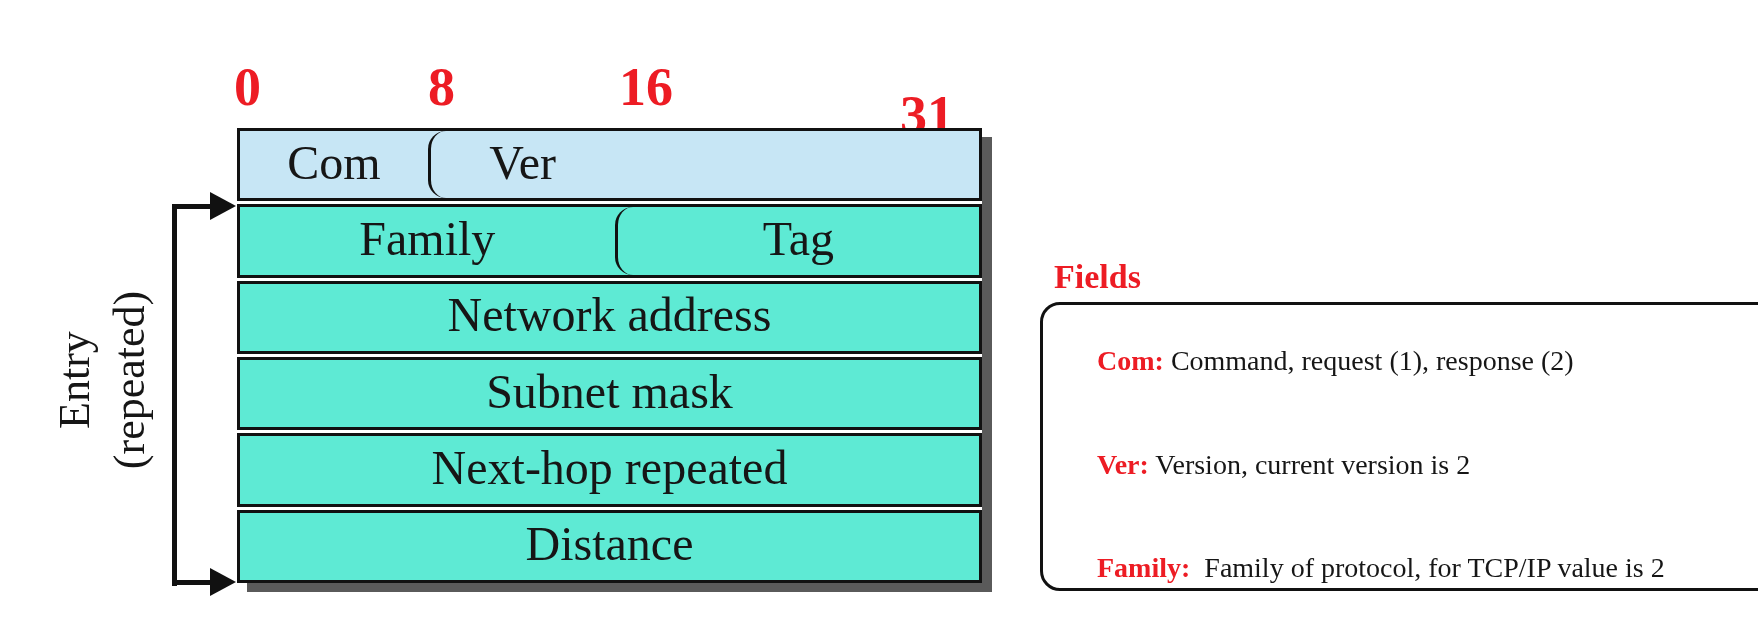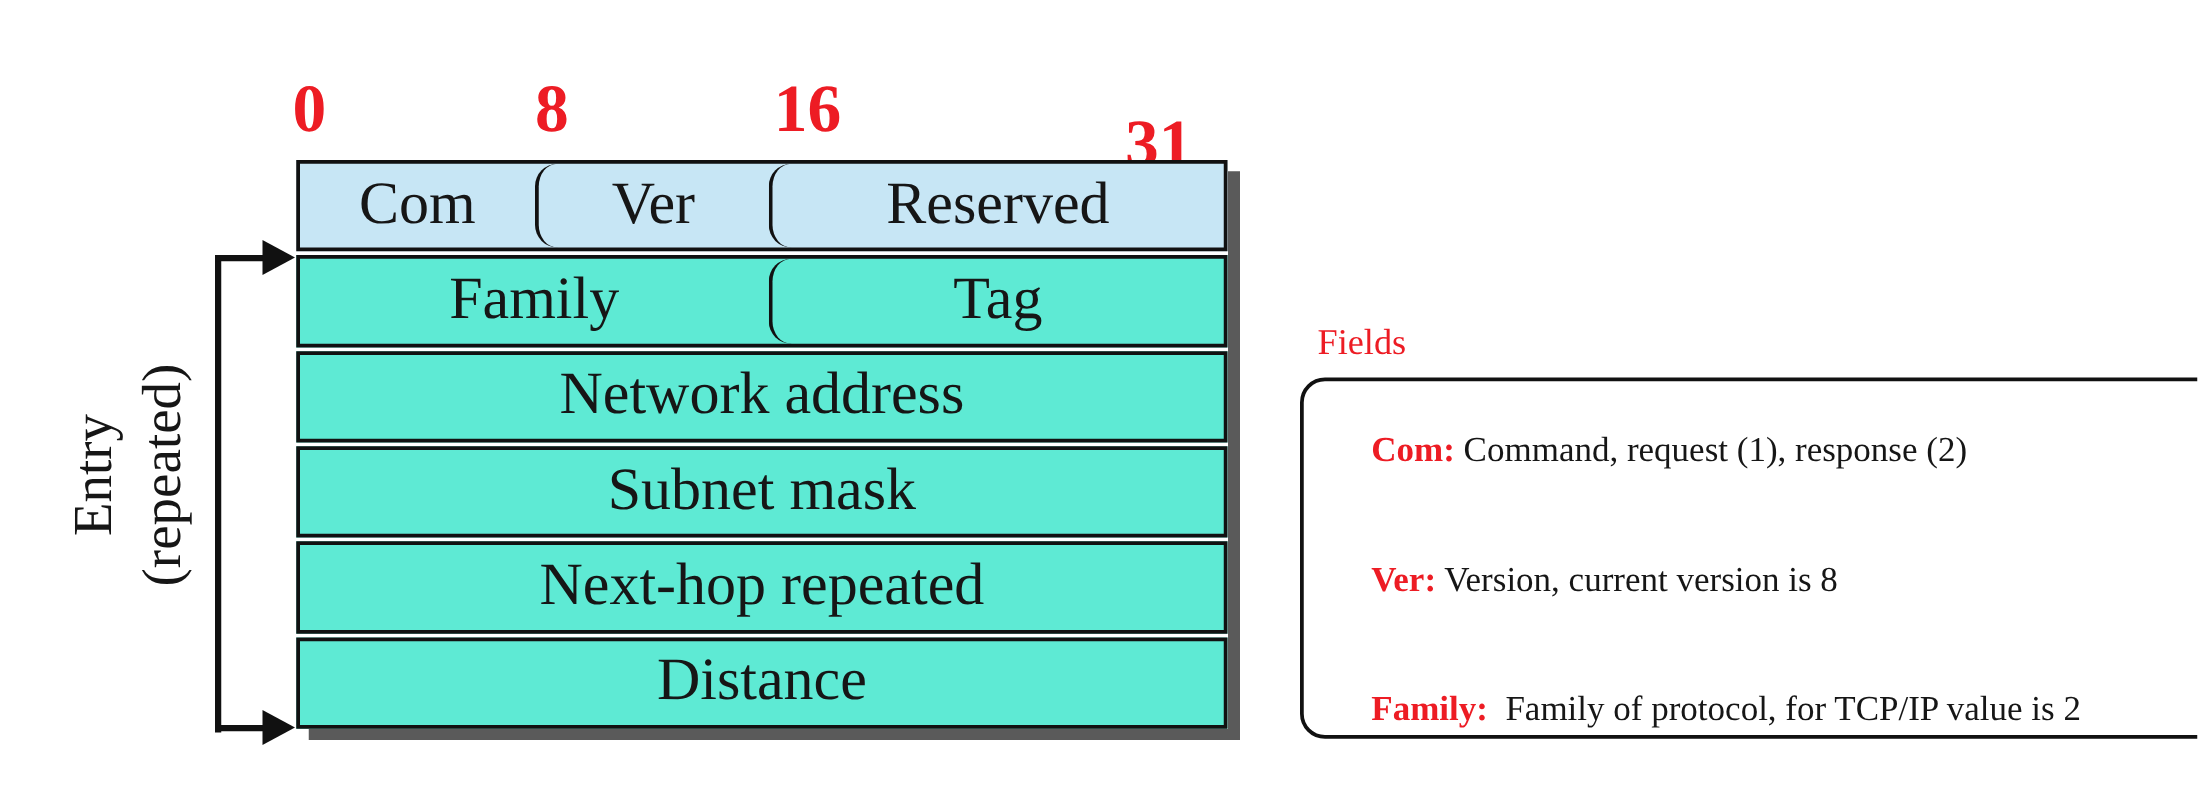--- a/index.html
+++ b/index.html
@@ -138,7 +138,6 @@
     <div class="prow header">
       <div class="pcell w8">Com</div>
       <div class="pcell w8b bl">Ver</div>
-      <div class="pcell grow bl">Reserved</div>
     </div>
     <div class="prow">
       <div class="pcell w16">Family</div>

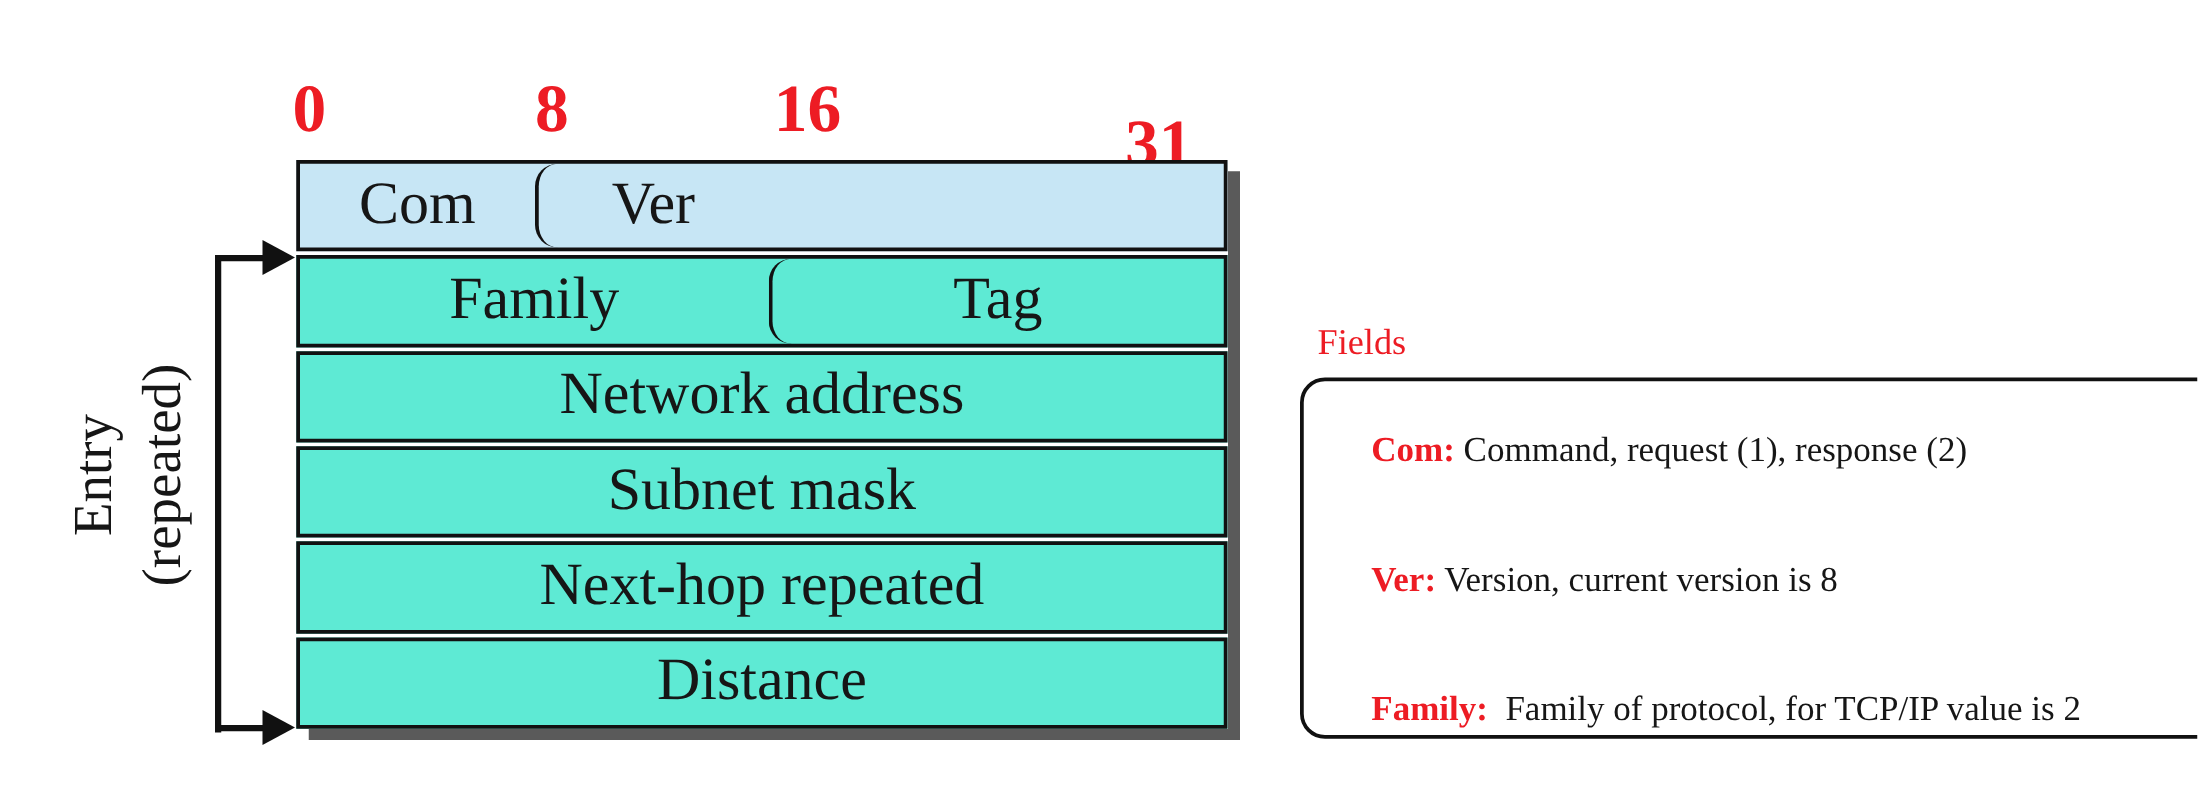--- a/index.html
+++ b/index.html
@@ -97,8 +97,8 @@
     position: absolute;
     left: 1054px;
     top: 260px;
-    font-size: 29px;
-    font-weight: normal;
+    font-size: 34px;
+    font-weight: bold;
     color: #ed1c24;
     line-height: 1;
   }

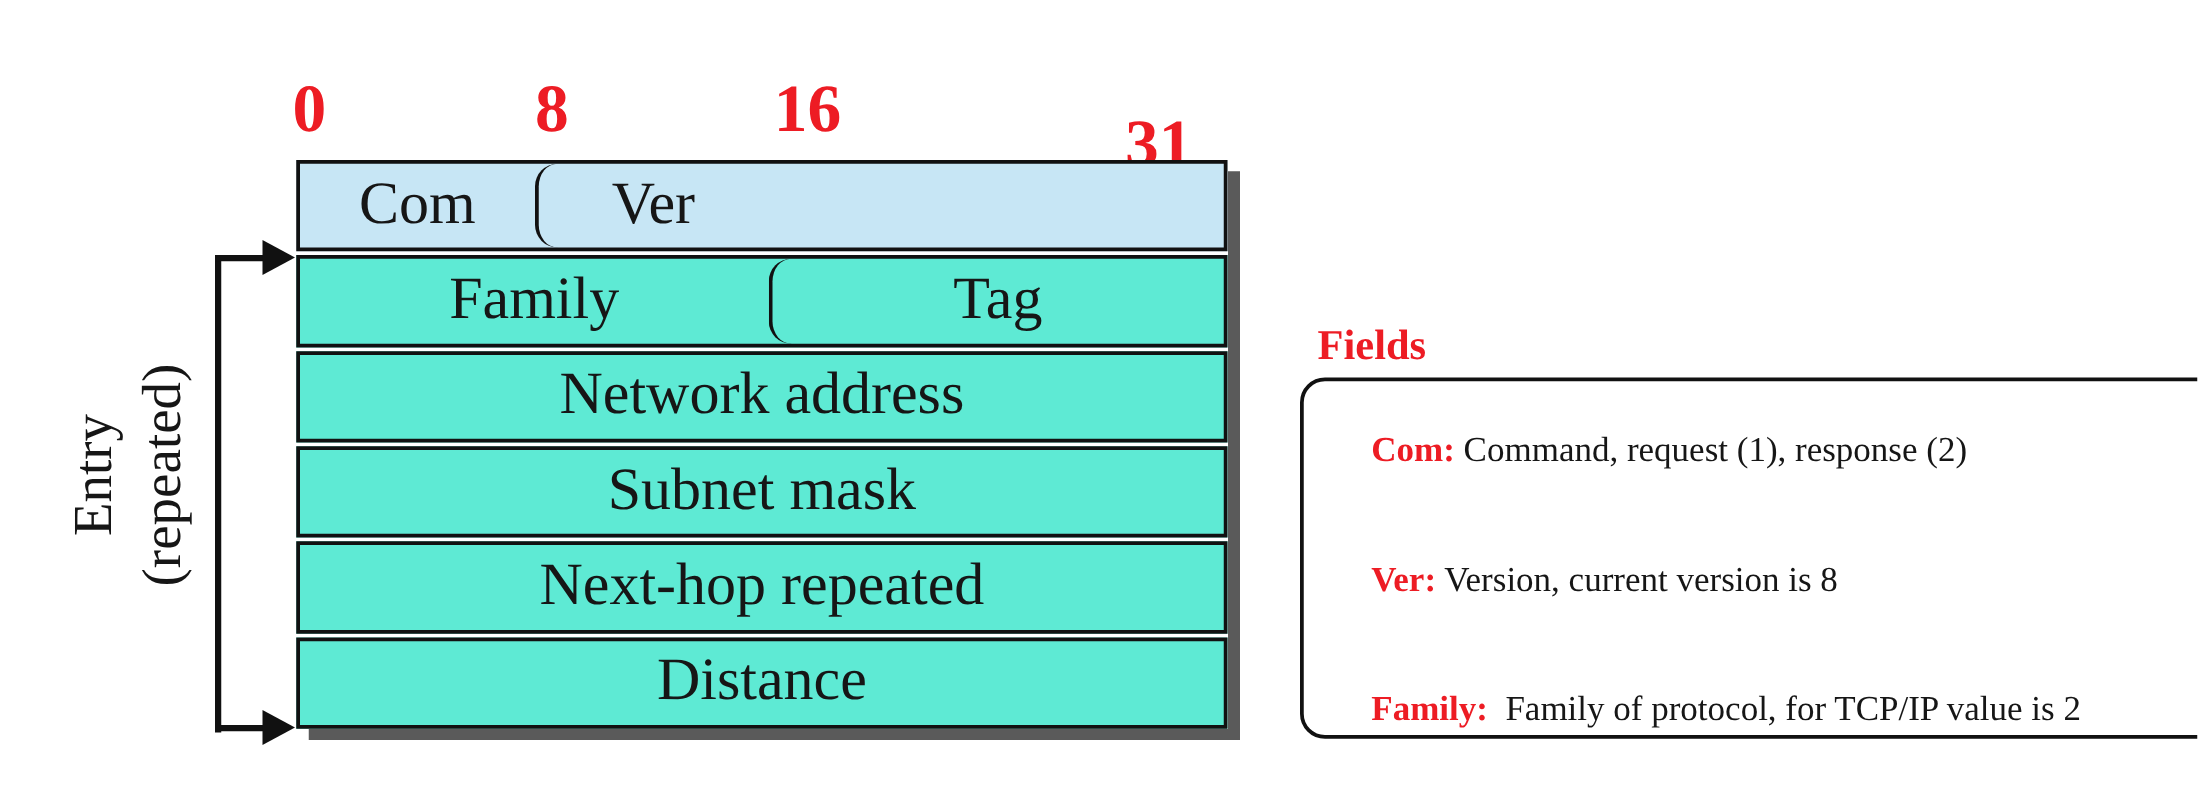--- a/index.html
+++ b/index.html
@@ -177,7 +177,7 @@
       <span class="leg-term">Com:</span><span> Command, request (1), response (2)</span>
     </div>
     <div class="leg-line">
-      <span class="leg-term">Ver:</span><span> Version, current version is 8</span>
+      <span class="leg-term">Ver:</span><span> Version, current version is 2</span>
     </div>
     <div class="leg-line">
       <span class="leg-term">Family:</span><span>  Family of protocol, for TCP/IP value is 2</span>

